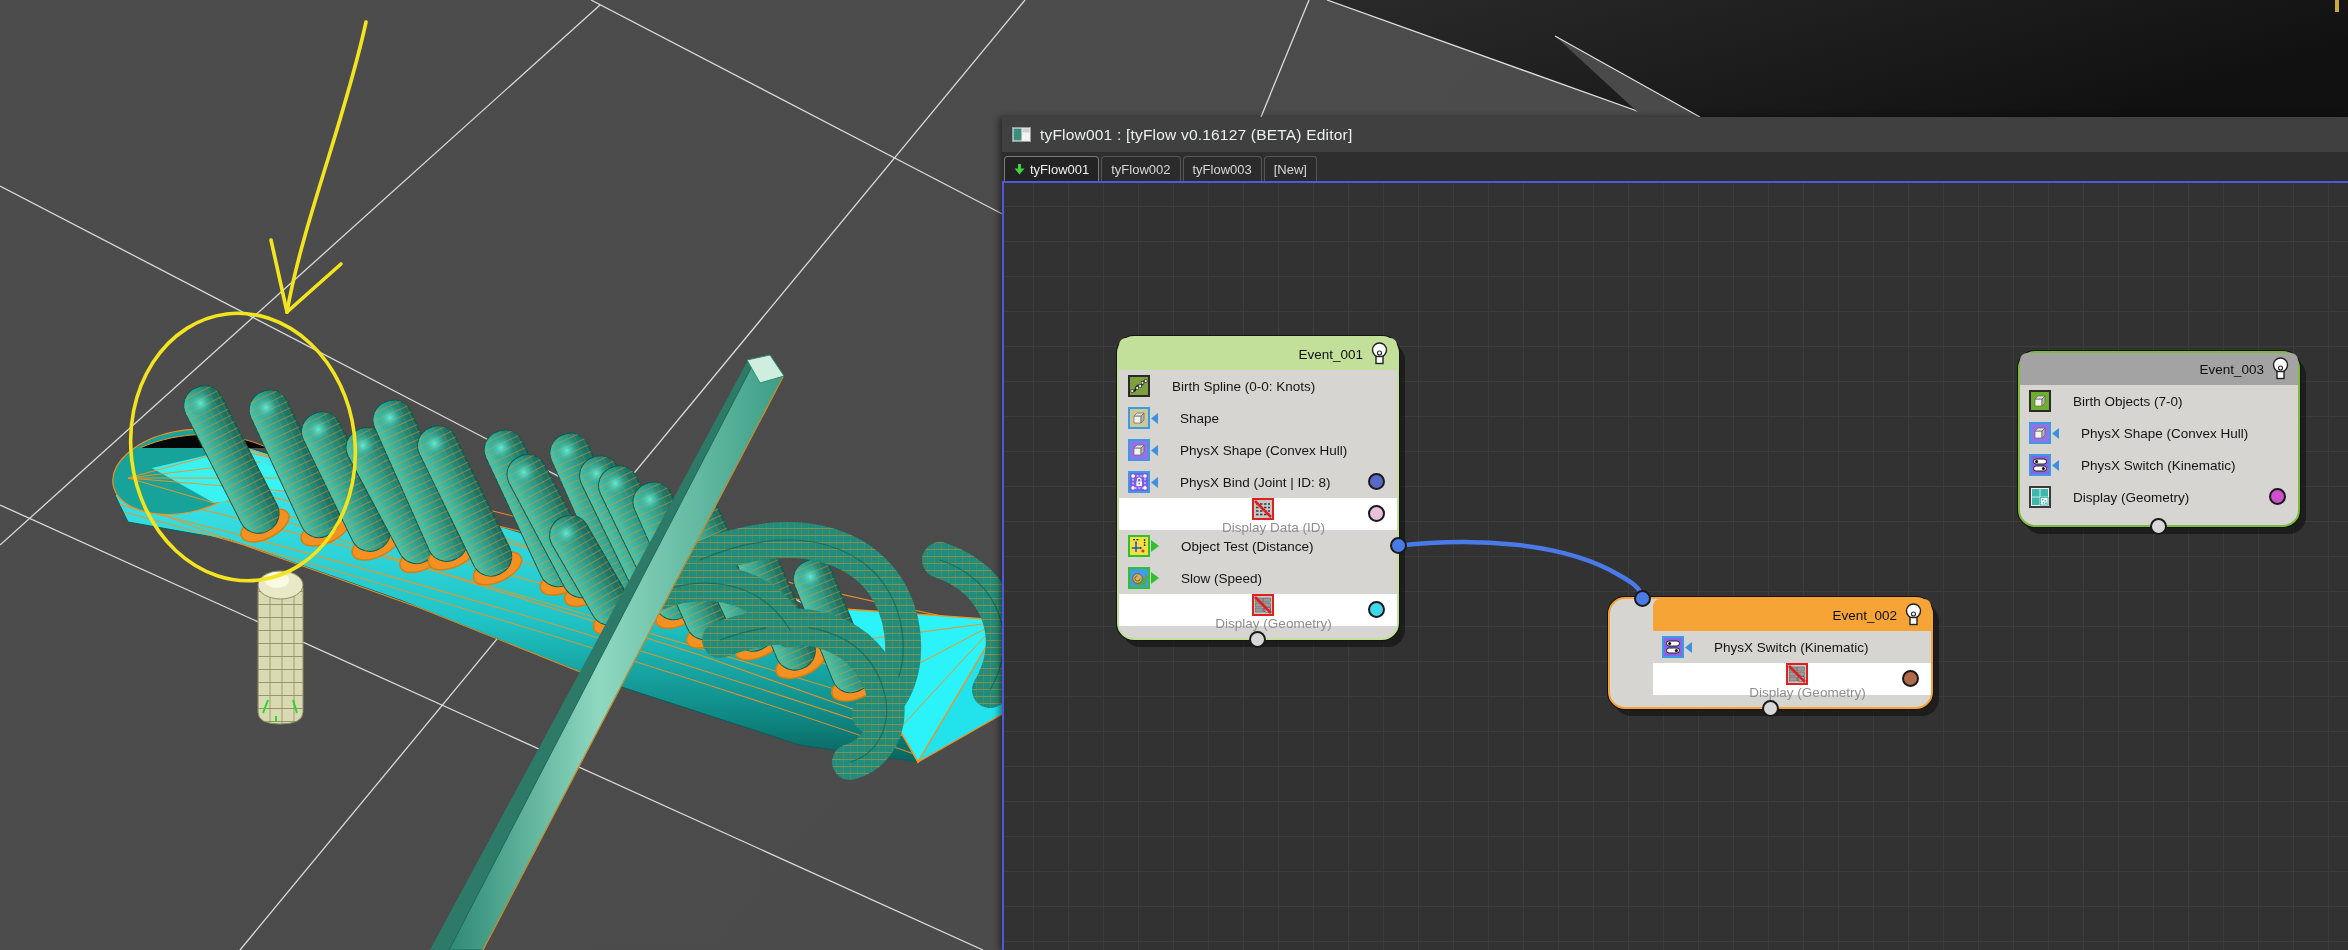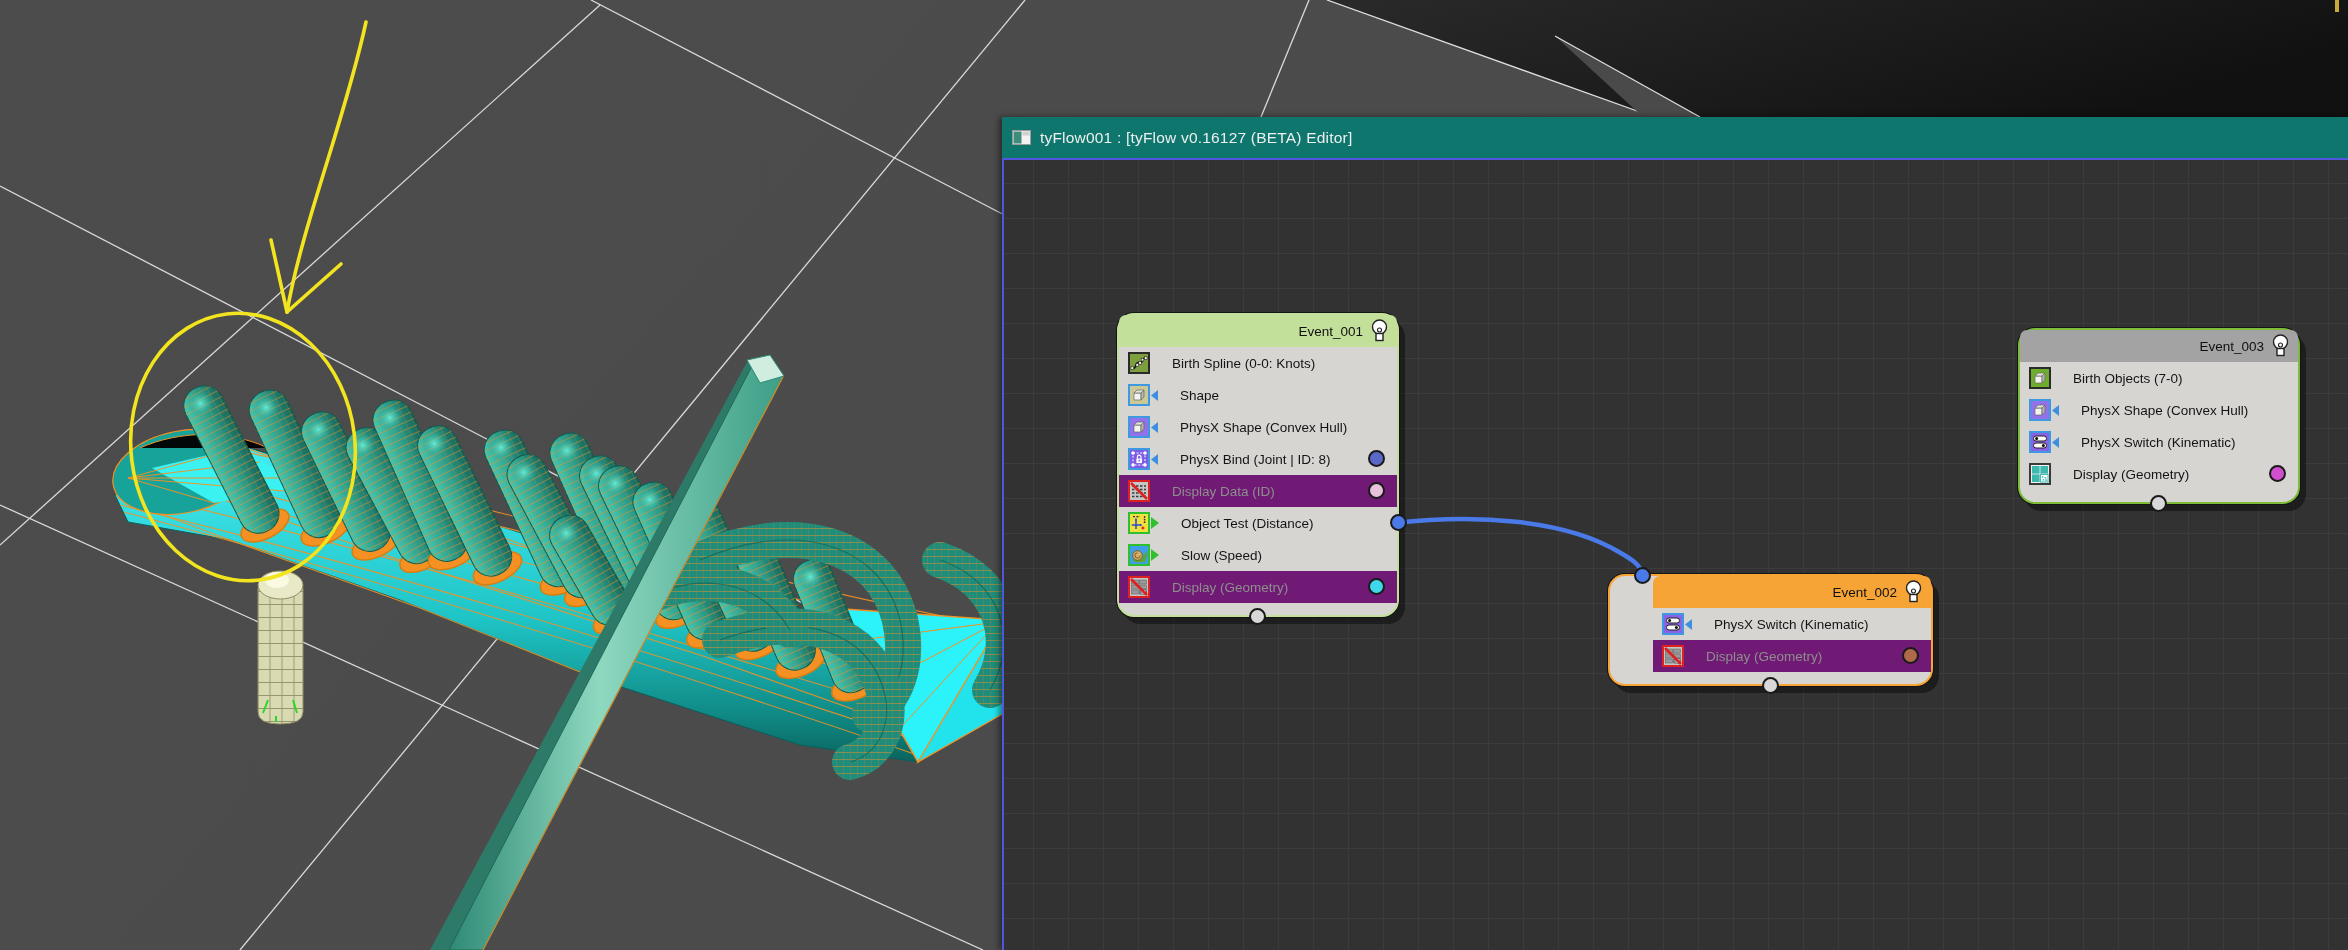--- a/index.html
+++ b/index.html
@@ -10,7 +10,7 @@
   
   .editor{position:absolute;left:1002px;top:117px;width:1346px;height:833px;
           background:#2c2c2c;display:flex;flex-direction:column;box-shadow:-3px 0 6px rgba(0,0,0,.45);}
-  .titlebar{height:41px;background:#0f766e;display:flex;align-items:center;padding-left:10px;gap:9px;flex:0 0 auto;}
+  .titlebar{height:35px;background:#404040;display:flex;align-items:center;padding-left:10px;gap:9px;flex:0 0 auto;}
   .titlebar .ttl{color:#ecf0ee;font-size:15.5px;letter-spacing:.2px;}
   .tabbar{height:29px;background:#2e2e2e;display:flex;align-items:flex-end;padding-left:2px;flex:0 0 auto;}
   .tab{display:flex;align-items:center;gap:5px;height:24px;padding:0 9px;margin-right:2px;

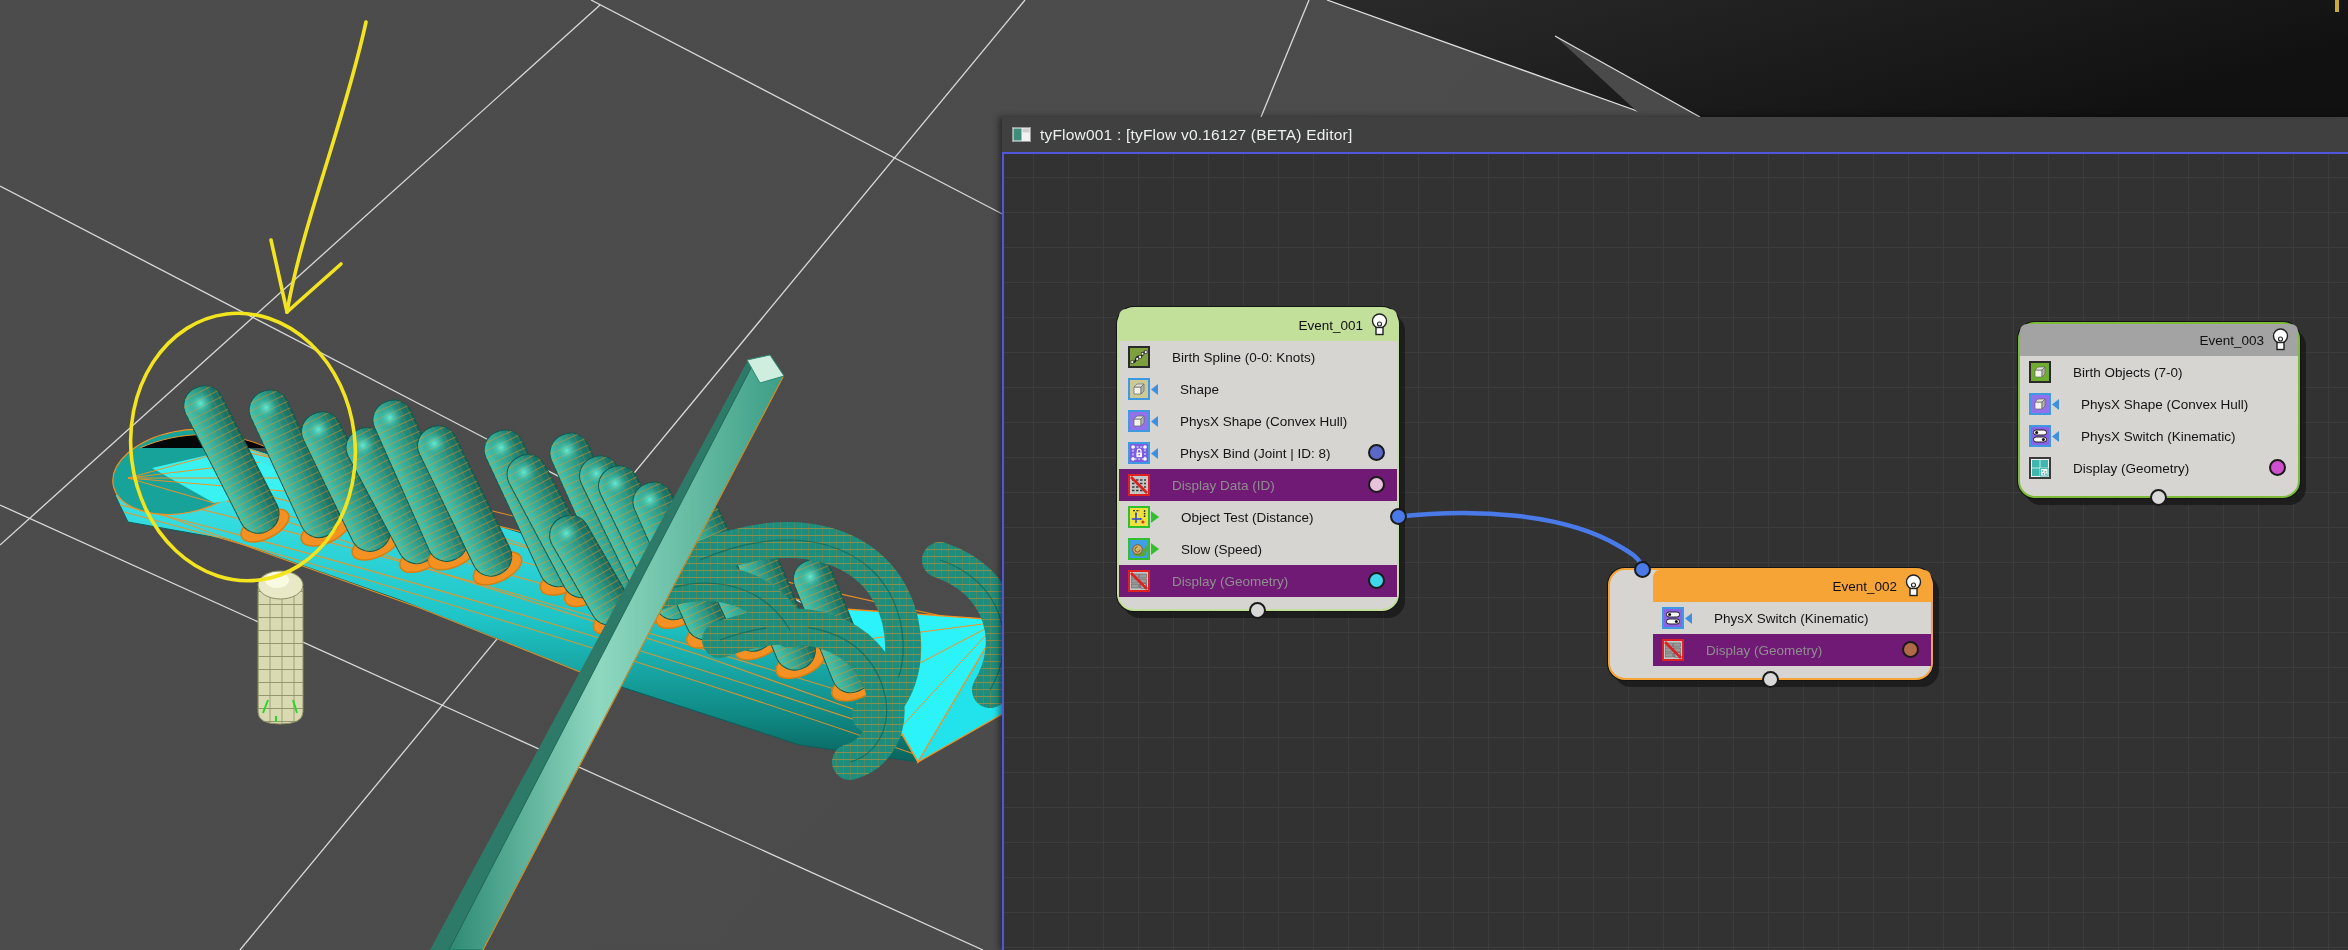--- a/index.html
+++ b/index.html
@@ -297,6 +297,24 @@
       </svg>
       <span class="ttl">tyFlow001 : [tyFlow v0.16127 (BETA) Editor]</span>
     </div>
+    <div class="tabbar">
+      <div class="tab active">
+        <svg width="11" height="11" viewBox="0 0 11 11">
+          <rect x="4" y="0" width="3" height="5" fill="#3fd43f"></rect>
+          <polygon points="0.5,4.5 10.5,4.5 5.5,10.5" fill="#3fd43f"></polygon>
+        </svg>
+        <span>tyFlow001</span>
+      </div>
+      <div class="tab">
+        <span>tyFlow002</span>
+      </div>
+      <div class="tab">
+        <span>tyFlow003</span>
+      </div>
+      <div class="tab">
+        <span>[New]</span>
+      </div>
+    </div>
     <div class="canvas" id="canvas">
       <svg class="wires" width="1344" height="761" viewBox="0 0 1344 761">
         <path id="wirePath" d="M391,363 C470,354 560,359 615,392 C629,400 634,404 637,410" fill="none" stroke-width="4.5" stroke-linecap="round" stroke="#4a7ae8"></path>

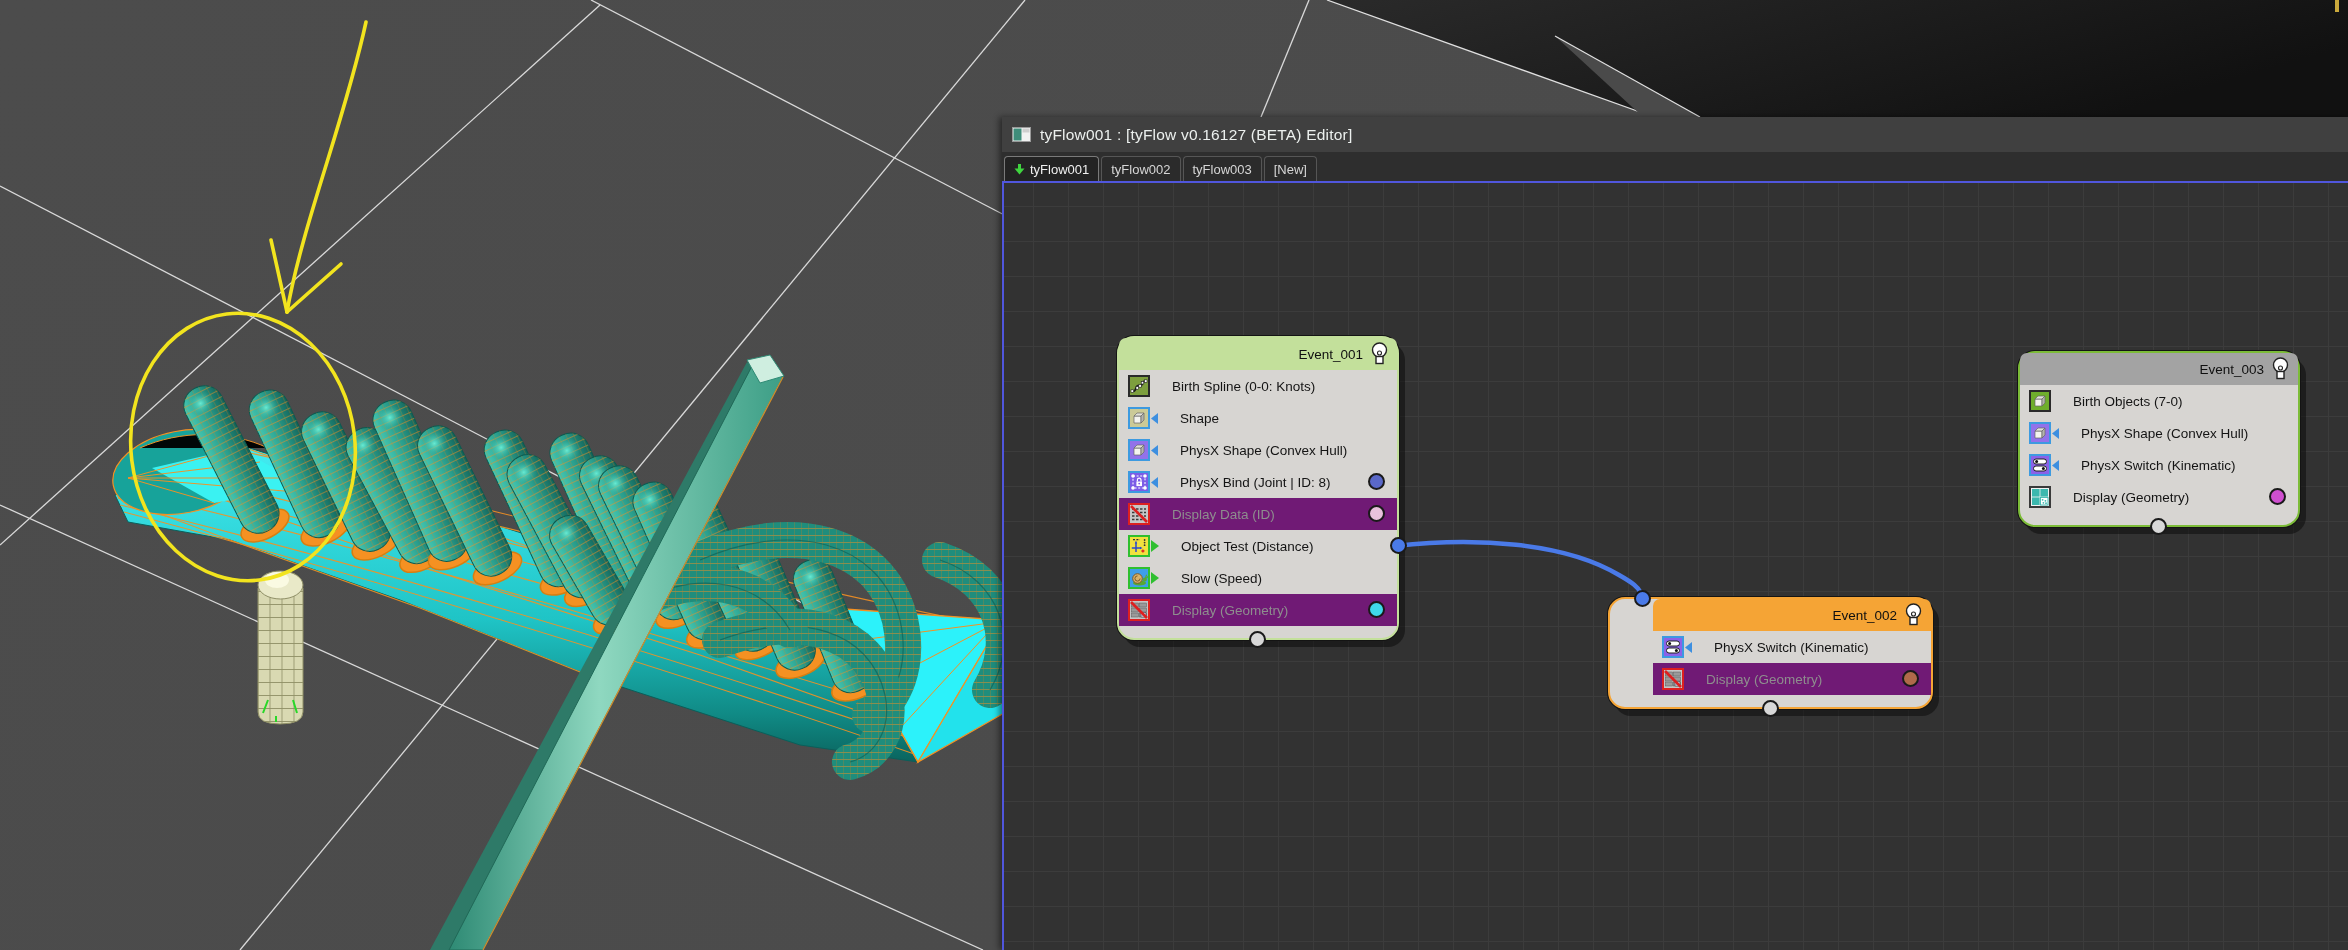--- a/index.html
+++ b/index.html
@@ -33,7 +33,7 @@
   .bulb{position:absolute;right:7px;top:4px;}
   .op-row{height:32px;display:flex;align-items:center;padding-left:9px;position:relative;
           color:#141414;font-size:13.5px;white-space:nowrap;}
-  .op-row.disabled{background:#701a75;color:#8e8e8e;}
+  .op-row.disabled{background:#ffffff;color:#8e8e8e;flex-direction:column;}
   .op-icon{width:22px;height:22px;flex:0 0 auto;display:block;}
   .op-arrow{flex:0 0 auto;margin-left:1px;}
   .op-label{margin-left:22px;}

